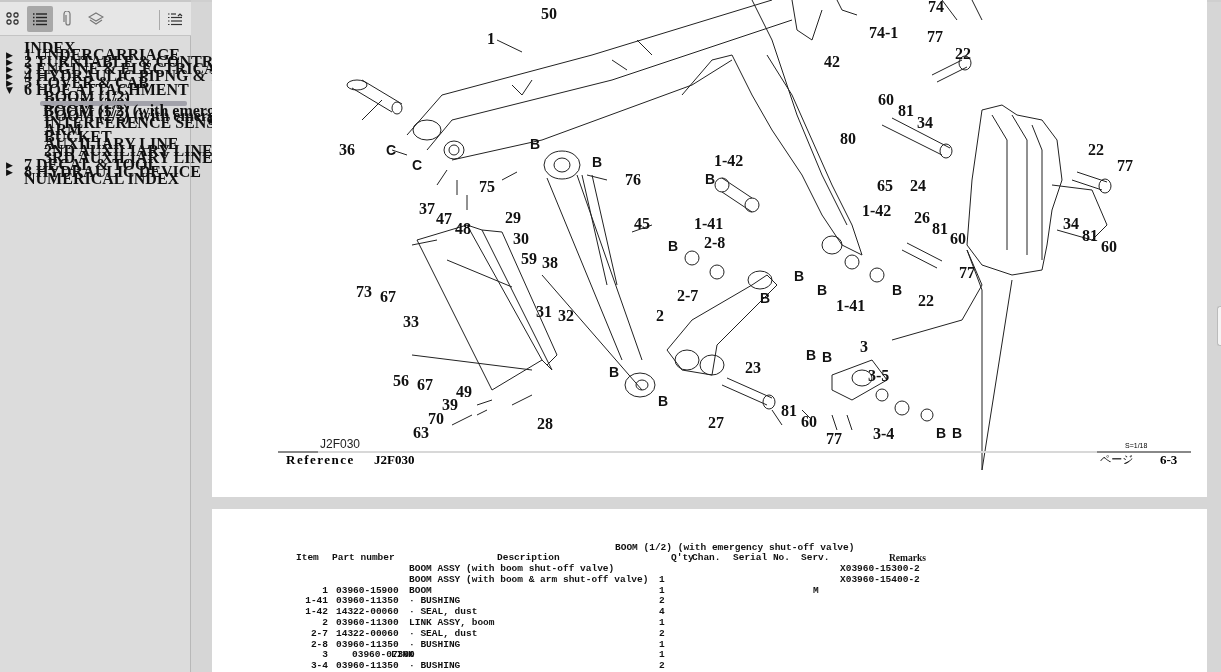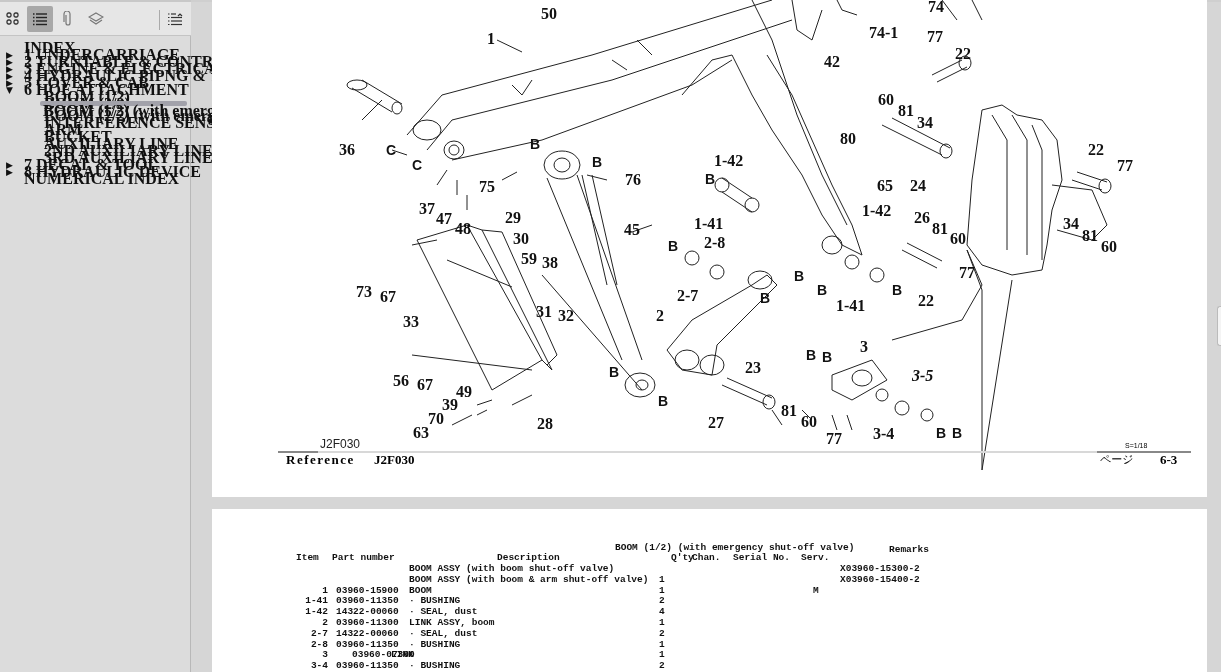--- a/index.html
+++ b/index.html
@@ -269,7 +269,7 @@
     <span class="lblB" style="left:318px;top:136px;">B</span>
     <span class="lblB" style="left:380px;top:154px;">B</span>
     <span class="lbl" style="left:413px;top:171px;">76</span>
-    <span class="lbl" style="left:412px;top:215px;margin-top:6px;">45</span>
+    <span class="lbl" style="left:422px;top:215px;">45</span>
     <span class="lbl" style="left:144px;top:283px;">73</span>
     <span class="lbl" style="left:168px;top:288px;">67</span>
     <span class="lbl" style="left:191px;top:313px;">33</span>

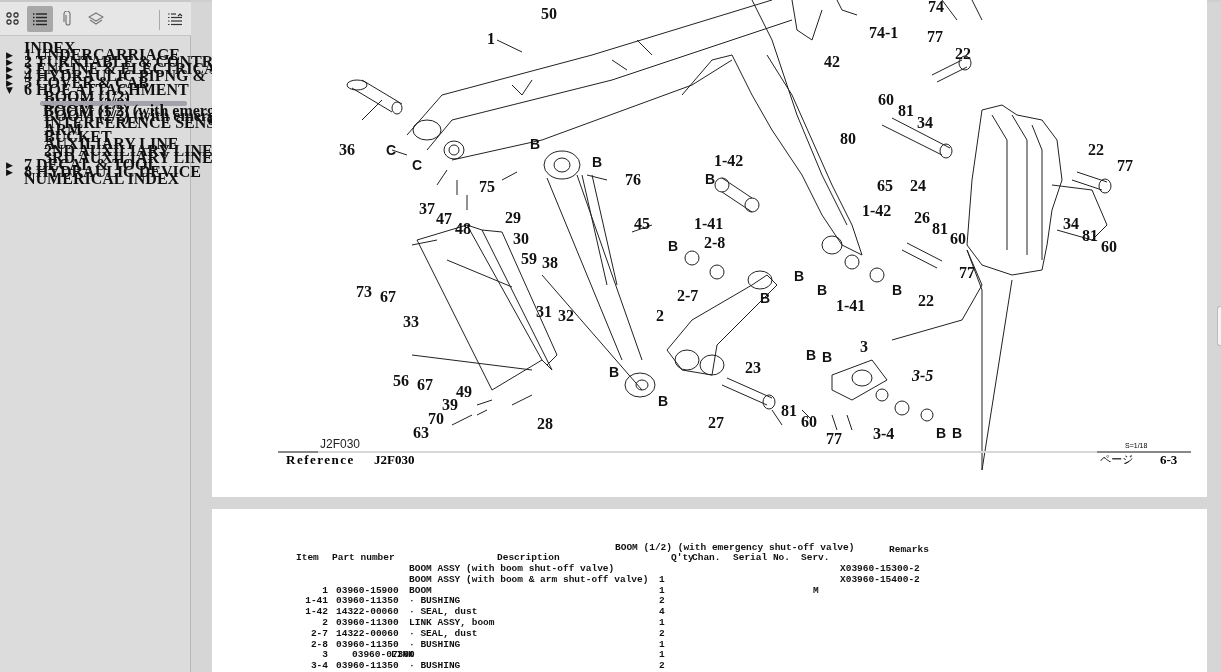--- a/index.html
+++ b/index.html
@@ -314,7 +314,7 @@
     <span class="lbl" style="left:870px;top:227px;">81</span>
     <span class="lbl" style="left:889px;top:238px;">60</span>
     <span class="lbl" style="left:648px;top:338px;">3</span>
-    <span class="lbl" style="left:700px;top:367px;font-style:italic;">3-5</span>
+    <span class="lbl" style="left:656px;top:367px;">3-5</span>
     <span class="lbl" style="left:661px;top:425px;">3-4</span>
     <span class="lbl" style="left:533px;top:359px;">23</span>
     <span class="lbl" style="left:496px;top:414px;">27</span>

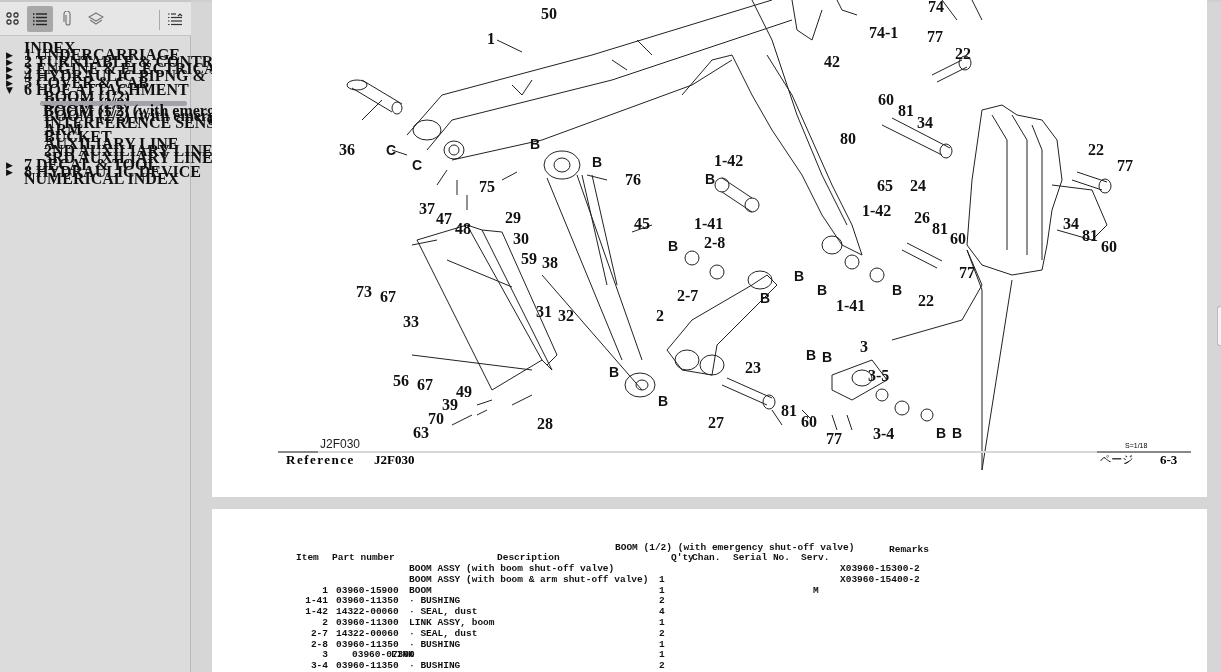--- a/index.html
+++ b/index.html
@@ -354,7 +354,7 @@
     <div class="pl" style="left:480px;top:44px;">Chan.</div>
     <div class="pl" style="left:521px;top:44px;">Serial No.</div>
     <div class="pl" style="left:589px;top:44px;">Serv.</div>
-    <div class="pl" style="left:677px;top:36px;">Remarks</div>
+    <div class="pl" style="left:677px;top:44px;font-family:Liberation Serif, serif;">Remarks</div>
 
     <div id="parts-rows">
         <div>

